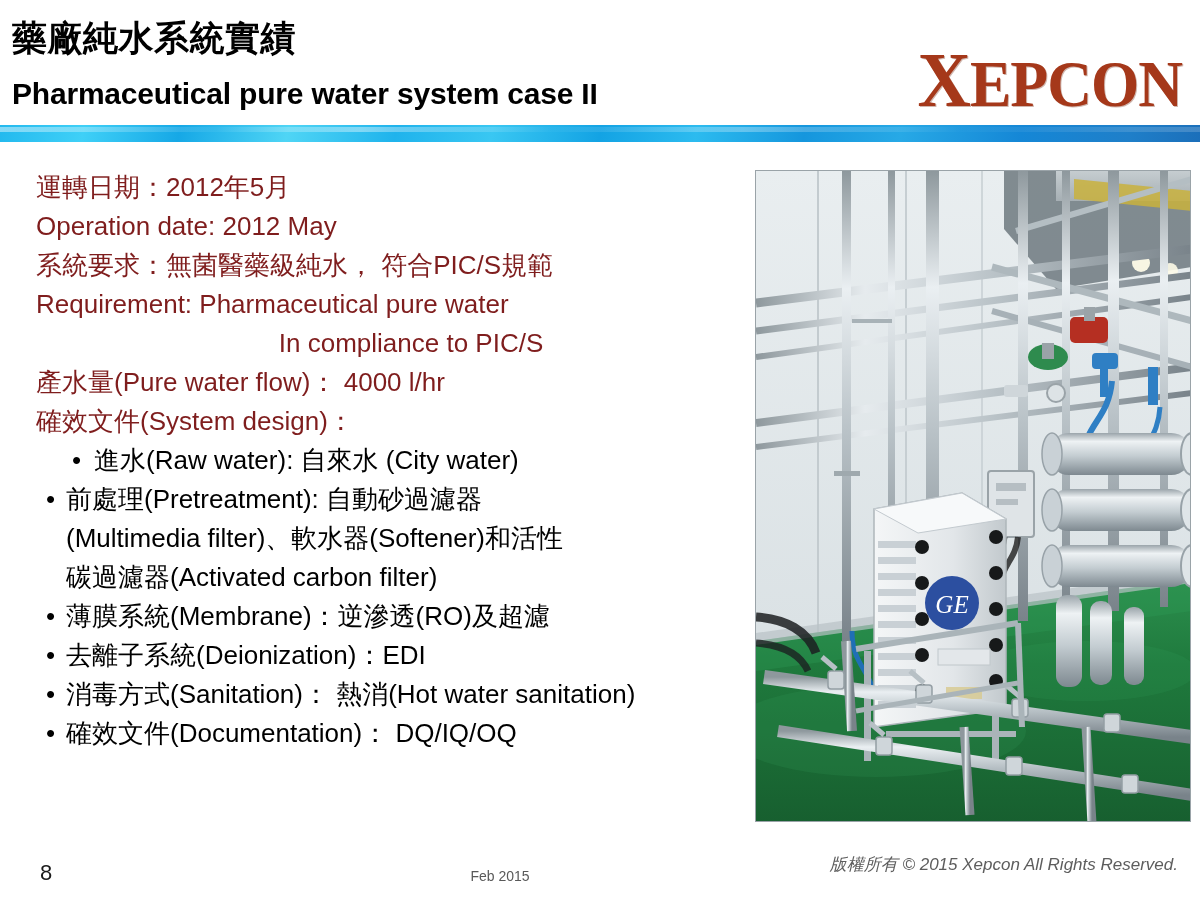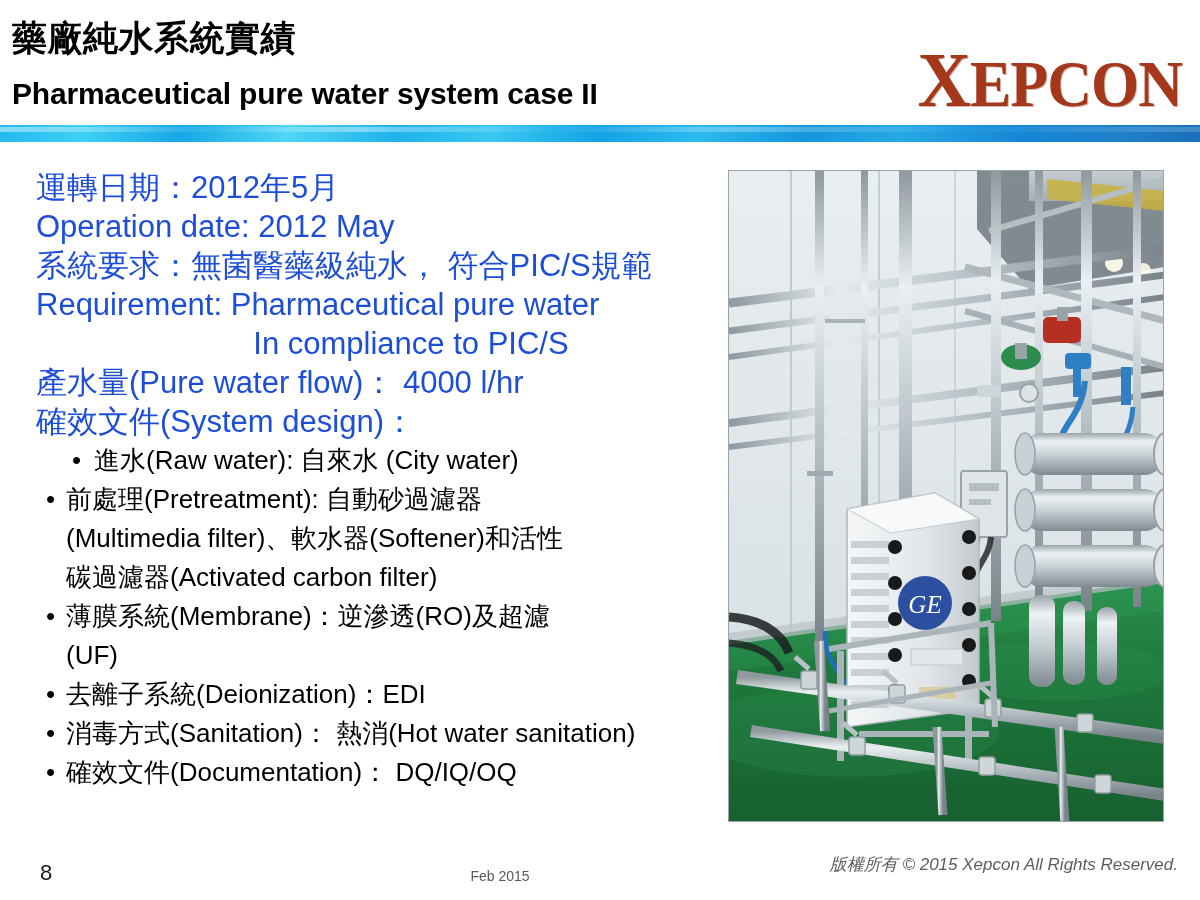--- a/index.html
+++ b/index.html
@@ -125,8 +125,8 @@
     width: 690px;
   }
   .line {
-    font-size: 31px;
-    color: #1d4ed8;
+    font-size: 26px;
+    color: #7f1d1d;
     line-height: 39px;
     white-space: nowrap;
   }

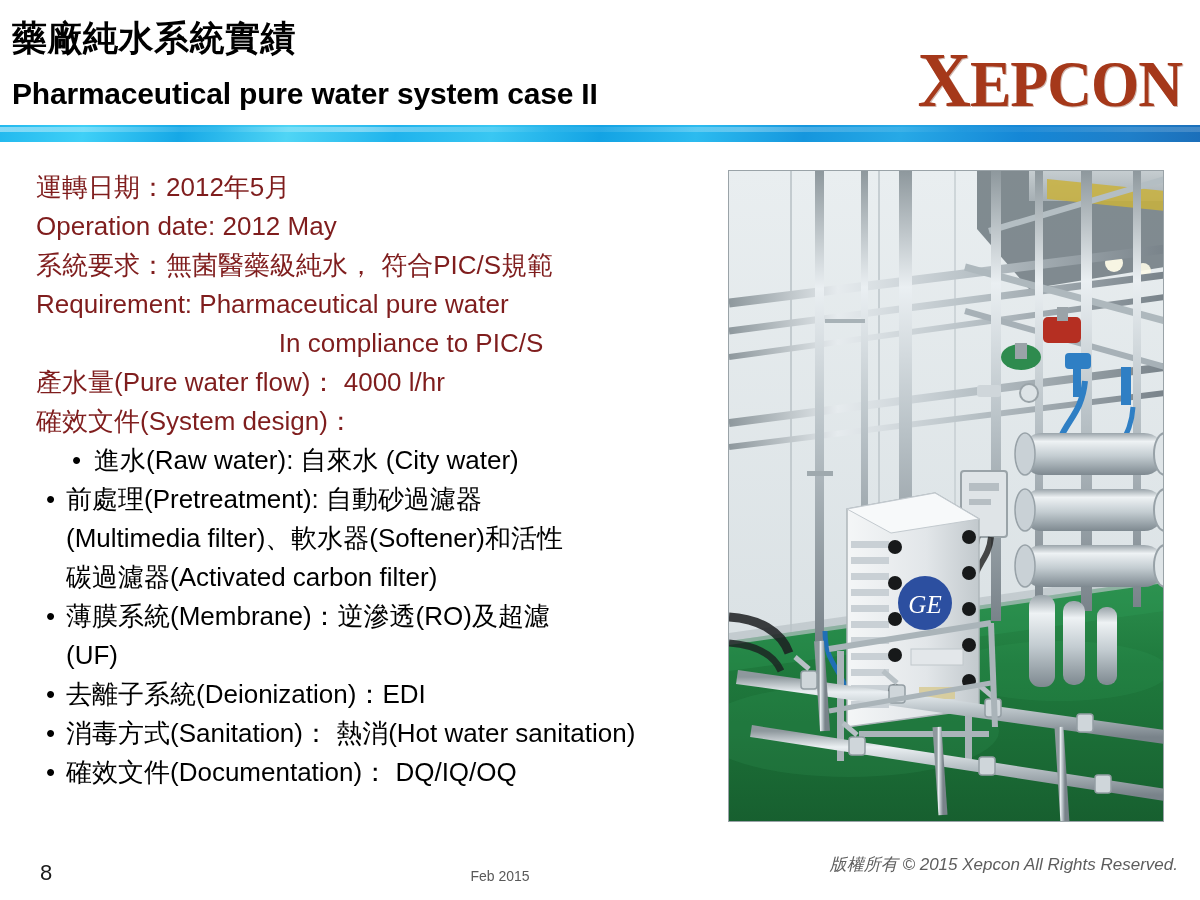--- a/index.html
+++ b/index.html
@@ -165,7 +165,7 @@
   
   .photo {
     position: absolute;
-    left: 728px;
+    left: 755px;
     top: 170px;
     width: 436px;
     height: 652px;

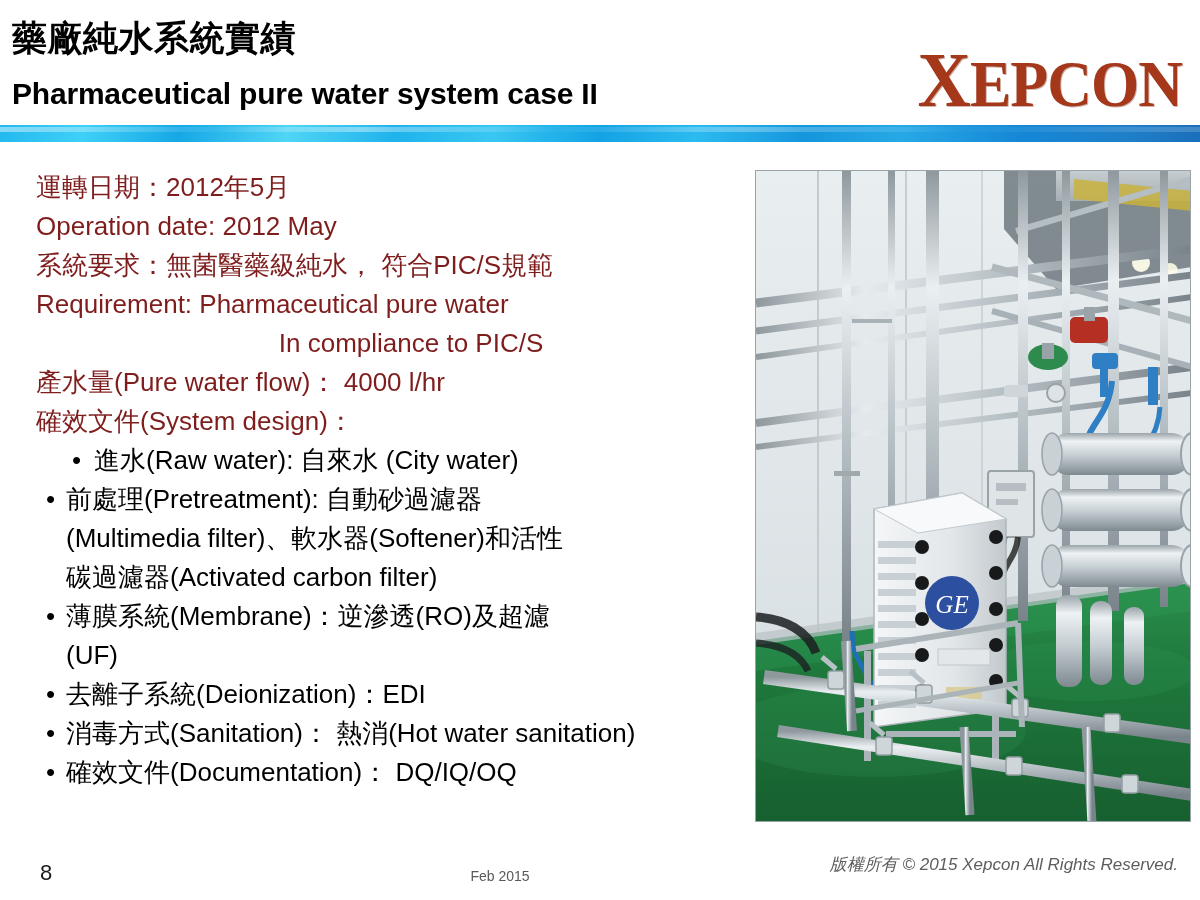--- a/index.html
+++ b/index.html
@@ -254,7 +254,6 @@
       <span class="bullet-dot">•</span>
       <span>薄膜系統(Membrane)：逆滲透(RO)及超濾</span>
     </div>
-    <div class="cont-line">(UF)</div>
 
     <div class="bullet-row">
       <span class="bullet-dot">•</span>

